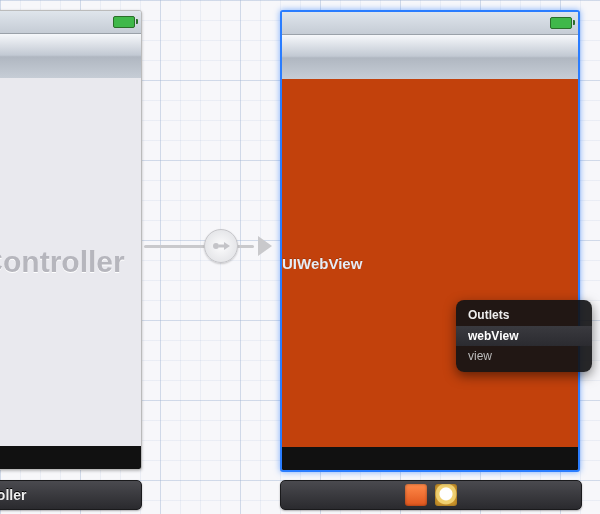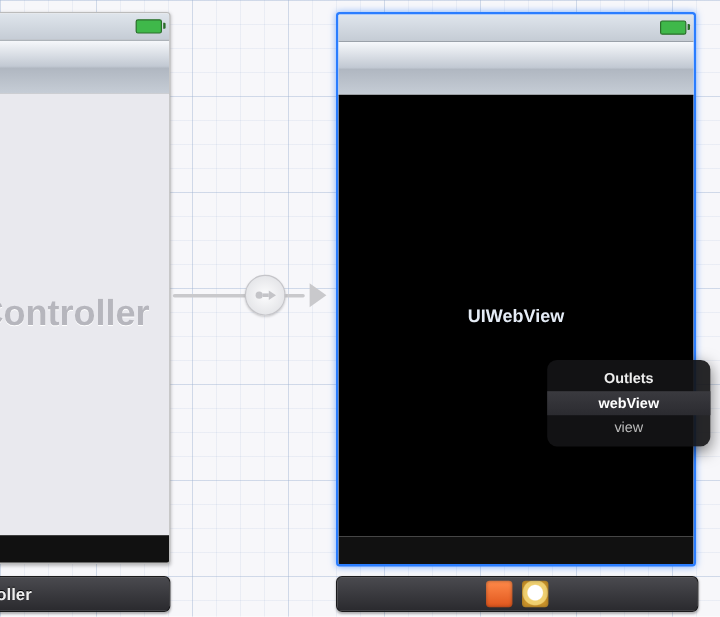--- a/index.html
+++ b/index.html
@@ -29,7 +29,7 @@
 .placeholder span{transform:translateX(60px);} 
 
 
-.webview{height:100%;background:#000000;display:flex;align-items:center;justify-content:center;color:#e5ecf6;font-size:15px;font-weight:bold;text-shadow:0 -1px 0 rgba(0,0,0,.15);}
+.webview{height:100%;background:#c2410c;display:flex;align-items:center;color:#e5ecf6;font-size:15px;font-weight:bold;text-shadow:0 -1px 0 rgba(0,0,0,.15);}
 
 
 .segue{position:absolute;top:234px;left:144px;width:128px;height:24px;}

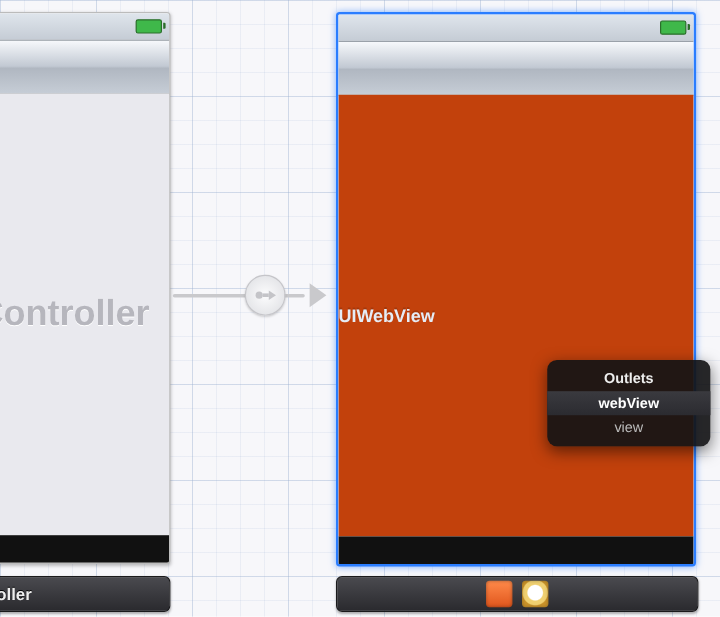--- a/index.html
+++ b/index.html
@@ -47,7 +47,7 @@
 .dock-icon.ring{background:radial-gradient(circle at 50% 45%,#fff 0 6px,#f0d070 7px 10px,#c9922a 11px);box-shadow:inset 0 0 3px rgba(0,0,0,.3);}
 
 
-.hud{position:absolute;top:300px;left:456px;width:136px;background:rgba(20,20,22,.92);border-radius:8px;box-shadow:0 4px 12px rgba(0,0,0,.5);padding:6px 0;color:#ddd;font-size:12px;text-align:center;}
+.hud{position:absolute;top:300px;left:456px;width:136px;background:rgba(20,20,22,.92);border-radius:8px;box-shadow:0 4px 12px rgba(0,0,0,.5);padding:6px 0;color:#ddd;font-size:12px;}
 .hud-title{padding:2px 12px 4px;font-weight:bold;color:#eee;}
 .hud-item{padding:3px 12px;color:#bbb;}
 .hud-item.sel{background:linear-gradient(#3a3a3f,#2b2b30);color:#fff;font-weight:bold;}

